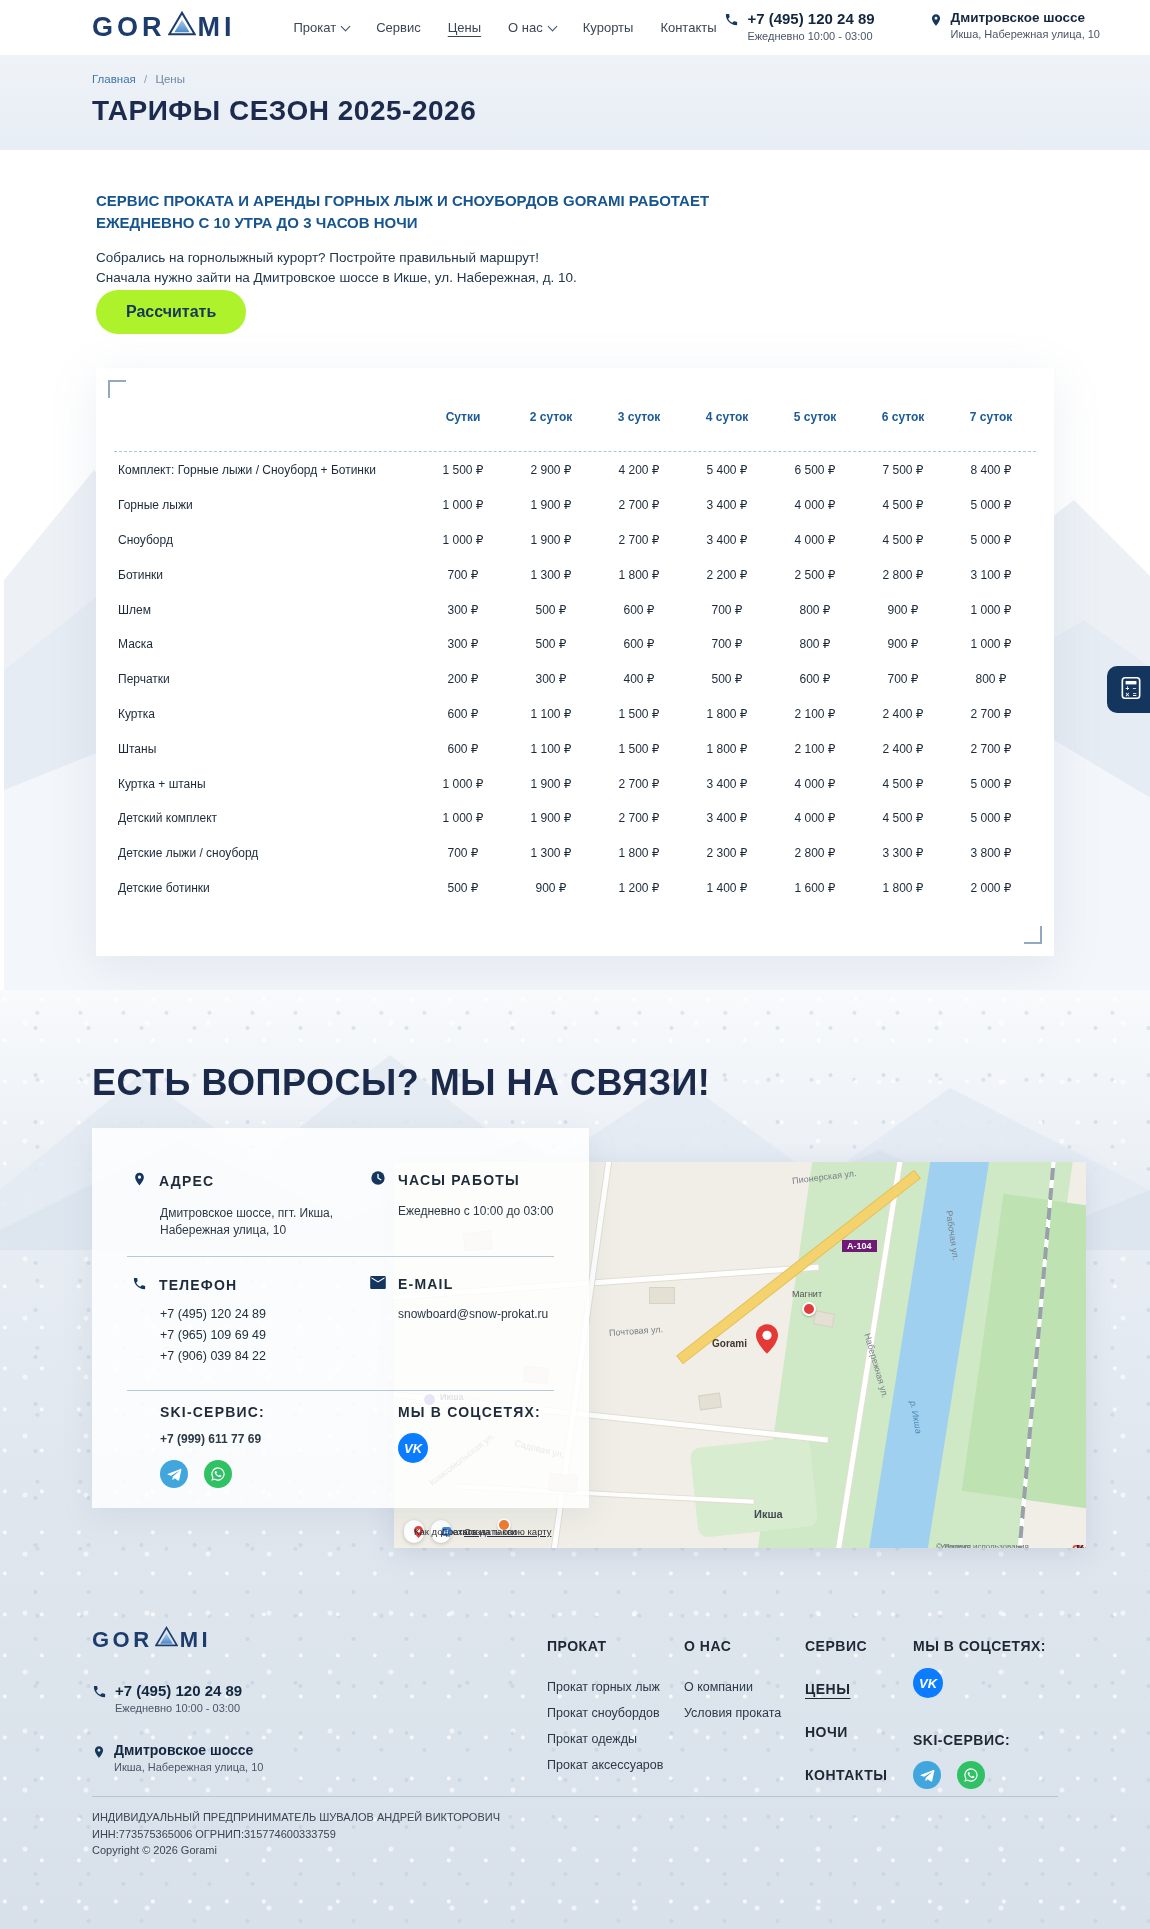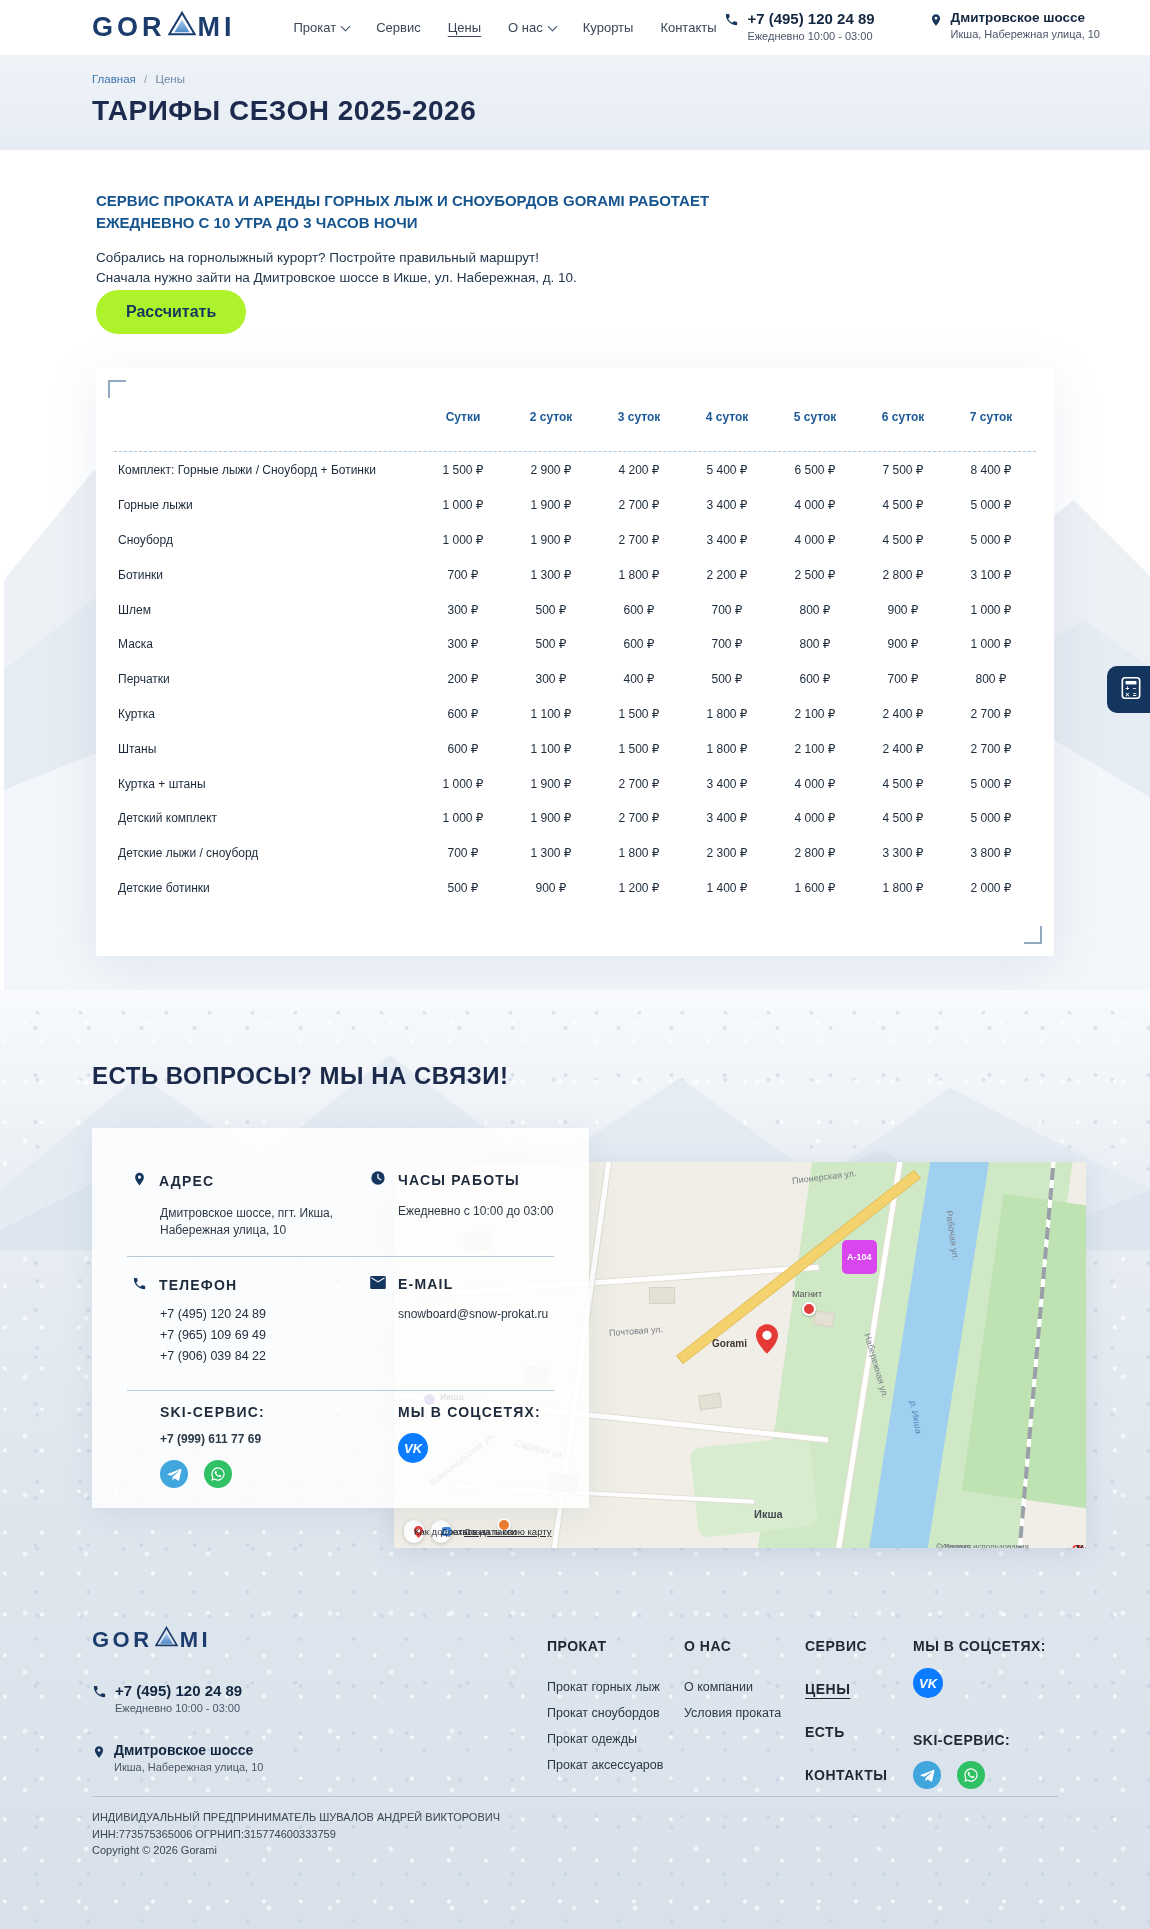--- a/index.html
+++ b/index.html
@@ -59,7 +59,7 @@
       linear-gradient(180deg,#f8fafc 0%,#e9eef4 22%,#dfe6ee 55%,#d8e1ea 100%);
     background-size:37px 41px,53px 47px,61px 59px,43px 67px,100% 100%;overflow:hidden;}
   .lower-mtn{position:absolute;left:0;top:0;}
-  .questions-title{position:absolute;left:92px;top:72px;margin:0;font-size:24px;font-weight:bold;color:#1b2a4a;letter-spacing:.5px;z-index:3;}
+  .questions-title{position:absolute;left:92px;top:72px;margin:0;font-size:36px;font-weight:bold;color:#1b2a4a;letter-spacing:.5px;z-index:3;}
 
   
   .map{position:absolute;left:394px;top:172px;width:692px;height:386px;background:#f0eee6;overflow:hidden;z-index:1;box-shadow:0 6px 24px rgba(110,130,160,.18);}

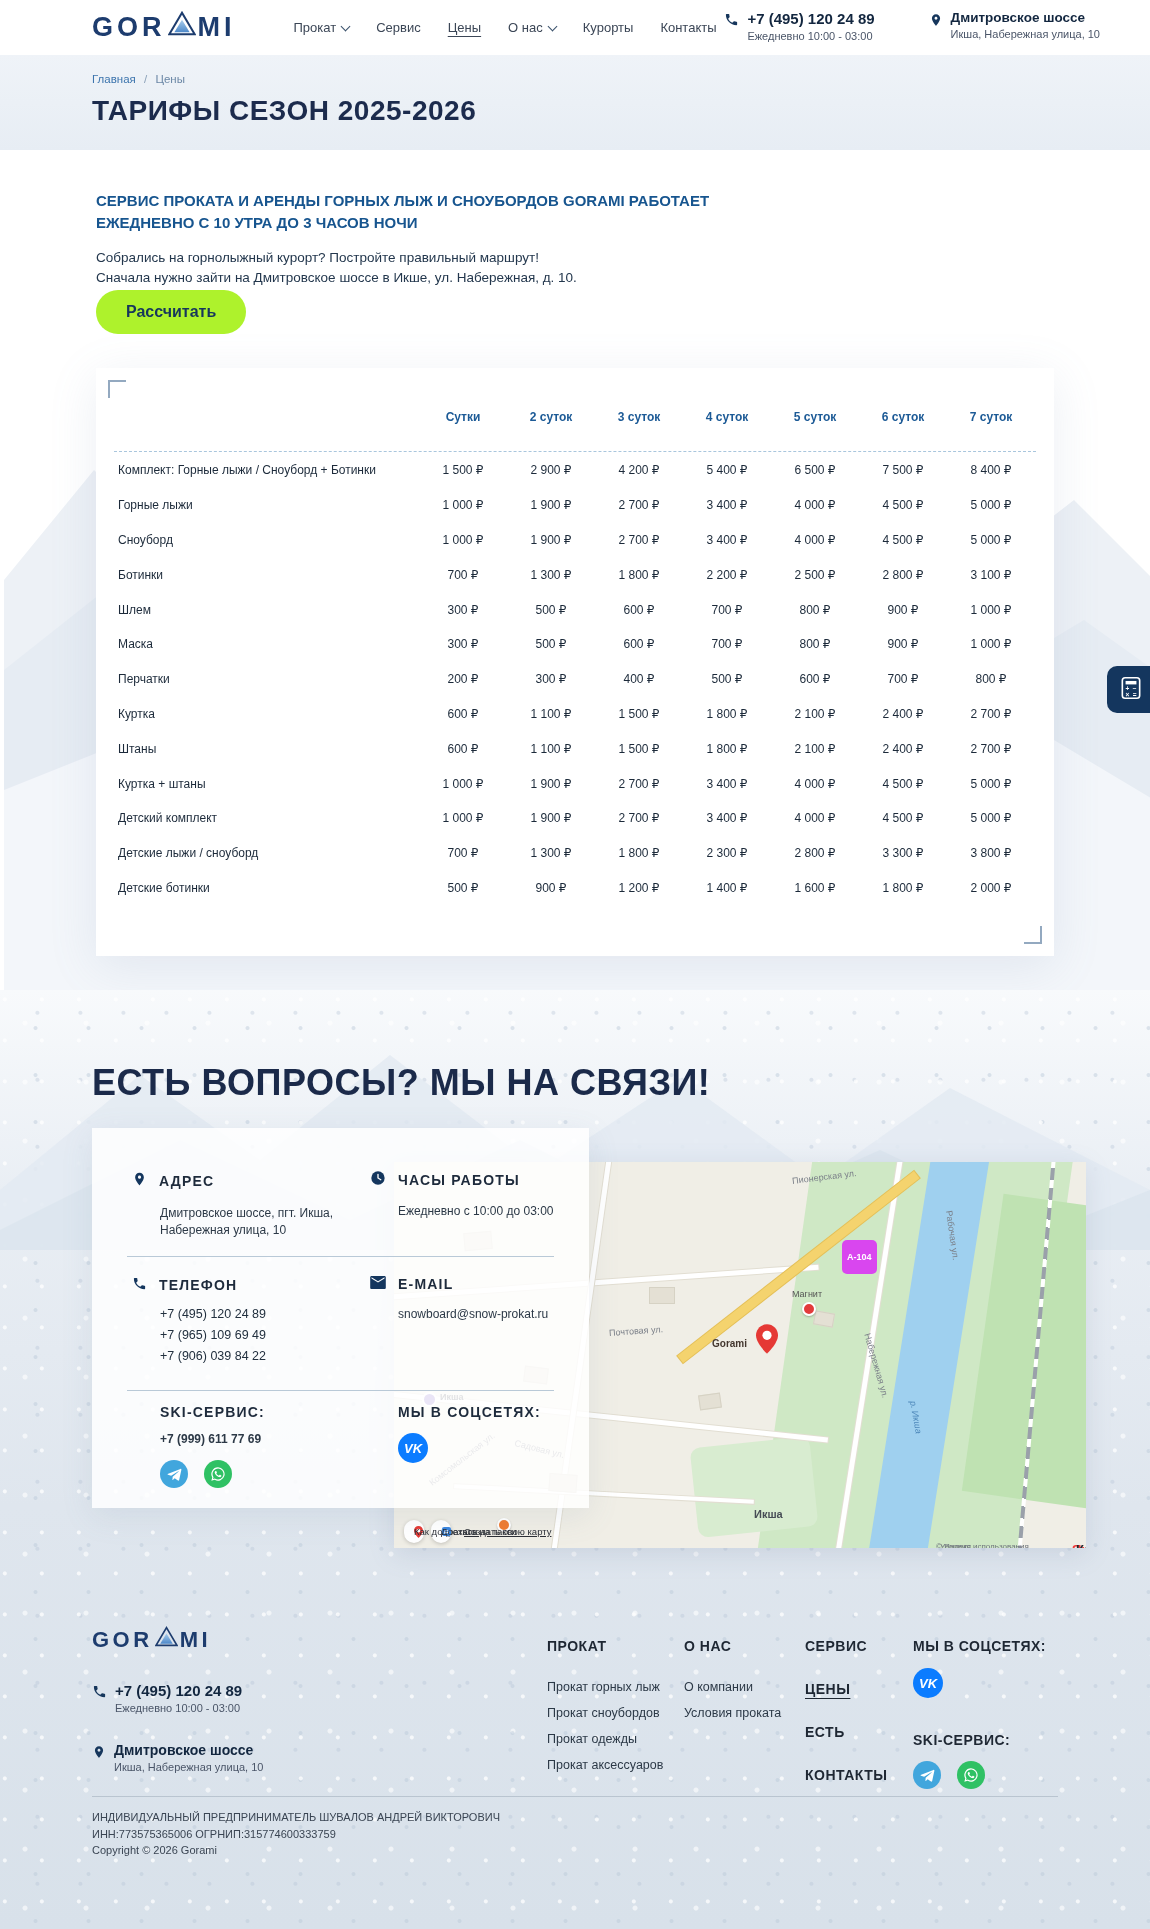--- a/index.html
+++ b/index.html
@@ -78,7 +78,7 @@
   .m-yellow{left:400px;top:-45px;width:9px;height:300px;background:#f4d36e;box-shadow:0 0 0 1px #e4bf57;transform:rotate(52deg);}
   .m-bld{background:#e4e0d4;border:1px solid #d6d2c4;}
   .m-lbl{font-size:9px;color:#7a7f88;white-space:nowrap;}
-  .m-badge{left:448px;top:78px;background:#d946ef;color:#fff;font-size:9px;font-weight:bold;padding:12px 5px;border-radius:5px;}
+  .m-badge{left:448px;top:78px;background:#701a75;color:#fff;font-size:9px;font-weight:bold;padding:1px 5px;border-radius:0;}
   .m-pin{left:362px;top:162px;}
   .m-pin-label{left:318px;top:176px;font-size:10px;font-weight:bold;color:#44372f;}
   .m-poi-dot{width:10px;height:10px;border-radius:50%;border:2px solid #fff;box-shadow:0 1px 2px rgba(0,0,0,.25);}

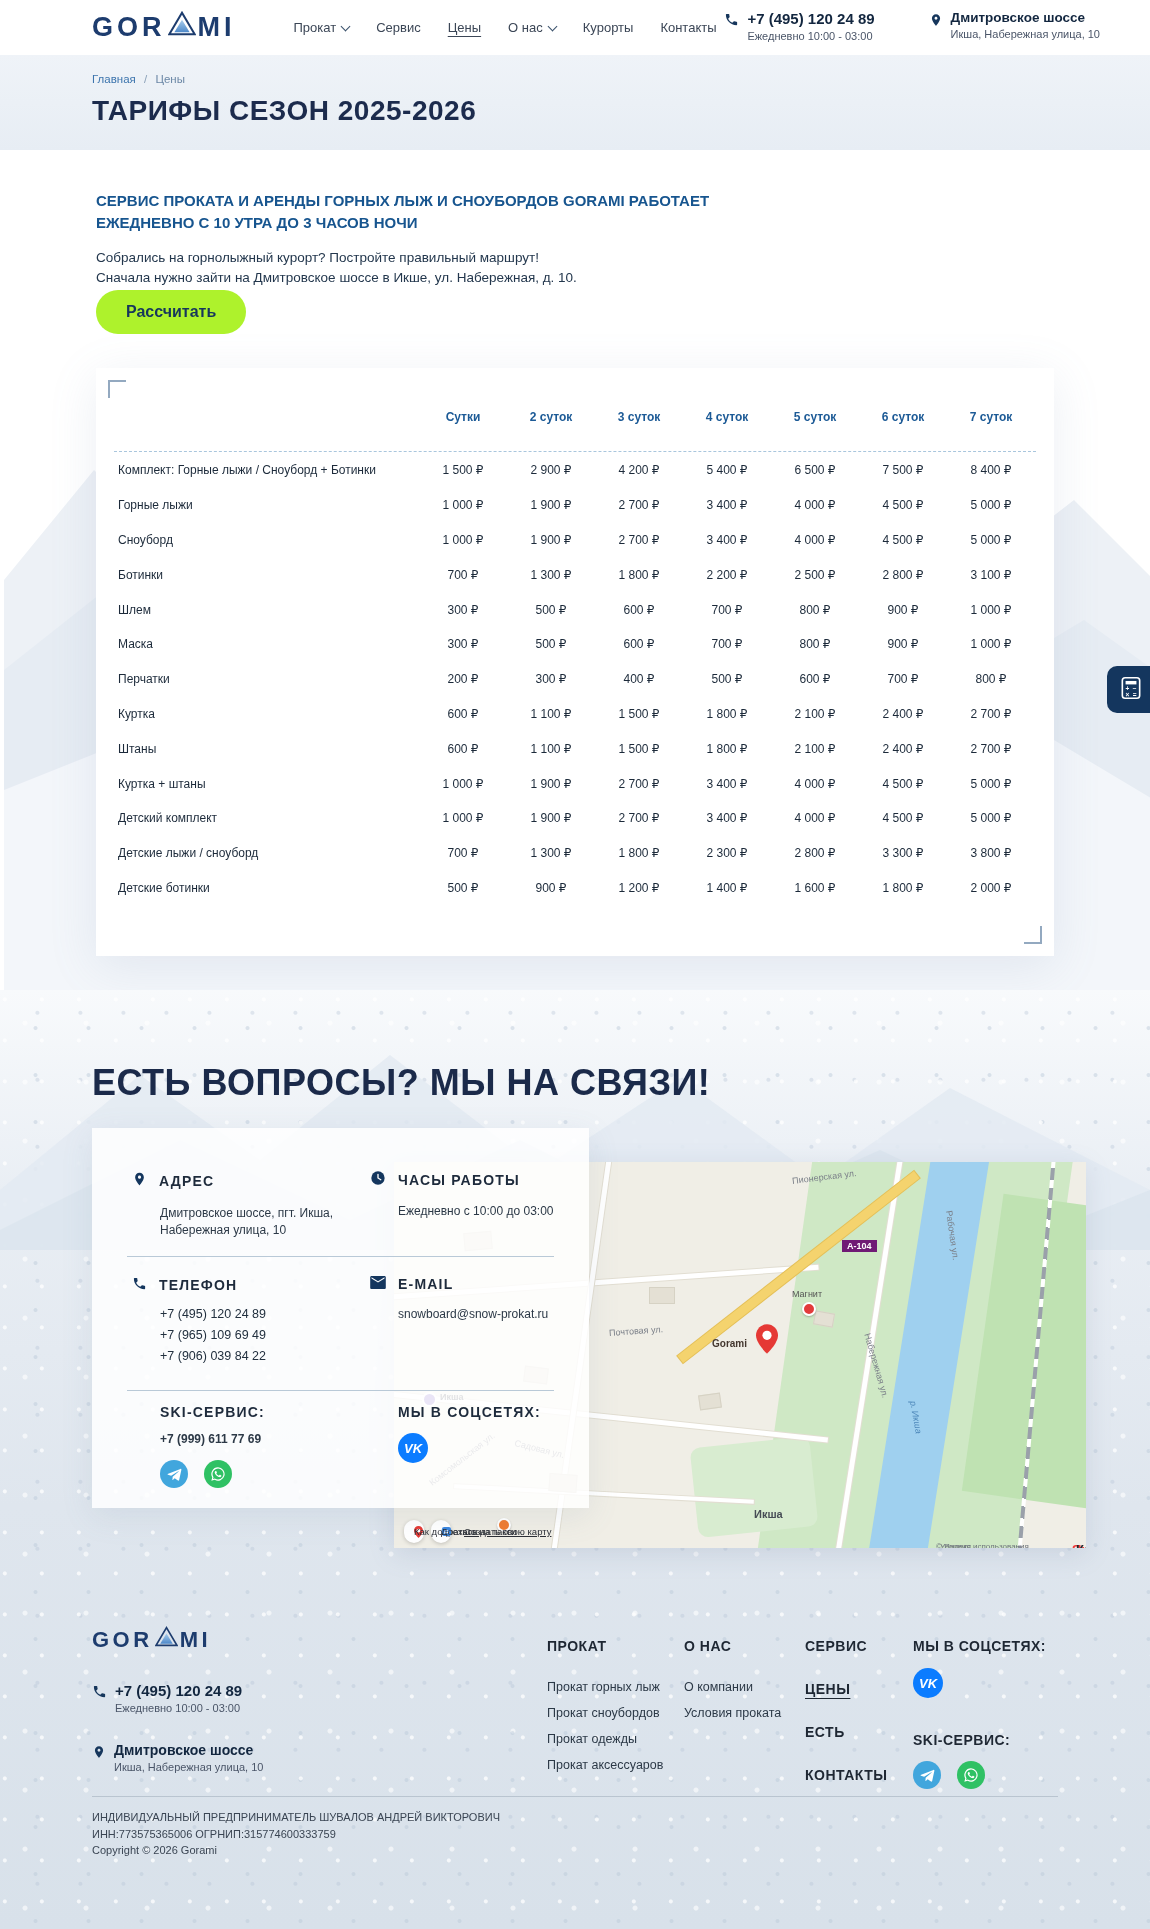--- a/index.html
+++ b/index.html
@@ -580,7 +580,7 @@
     <div class="f-abs" style="left:805px;top:648px">
         <a class="f-menu-link">СЕРВИС</a>
         <a class="f-menu-link active">ЦЕНЫ</a>
-        <a class="f-menu-link">ЕСТЬ</a>
+        <a class="f-menu-link">НОЧИ</a>
         <a class="f-menu-link">КОНТАКТЫ</a>
       </div>
 

